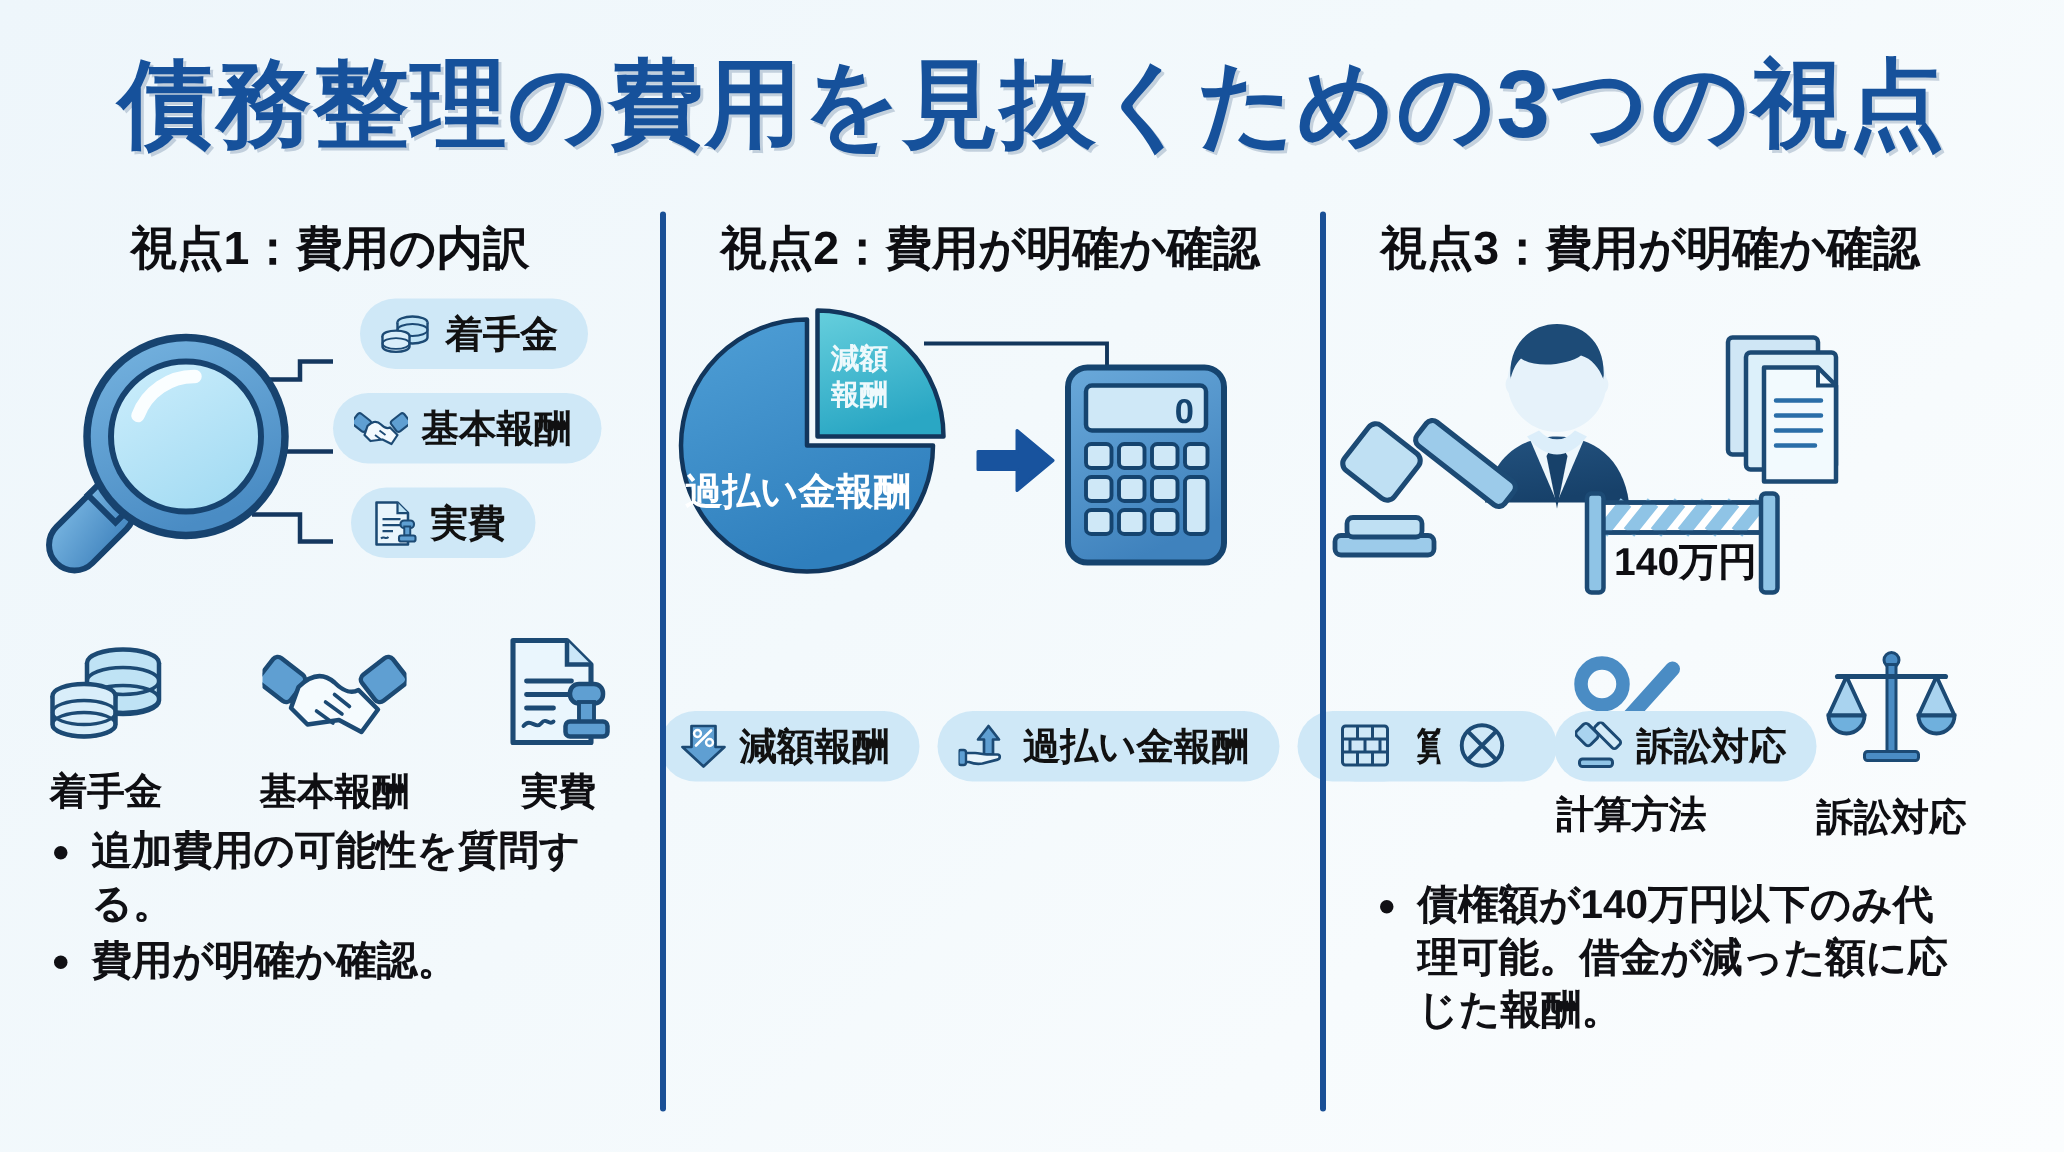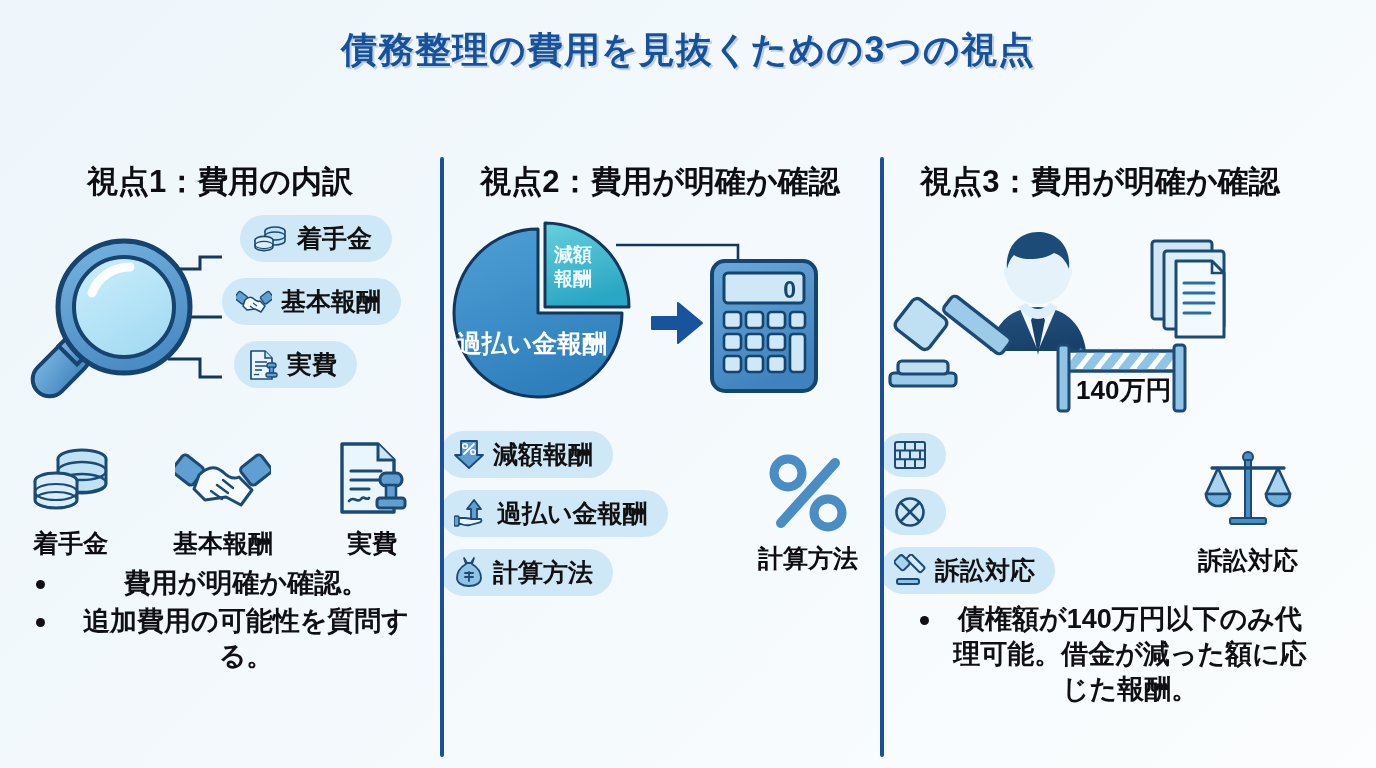--- a/index.html
+++ b/index.html
@@ -18,7 +18,7 @@
     position: absolute;
     top: 26px; left: 0; right: 0;
     text-align: center;
-    font-size: 36px;
+    font-size: 64px;
     font-weight: bold;
     color: #16519b;
     letter-spacing: 1px;

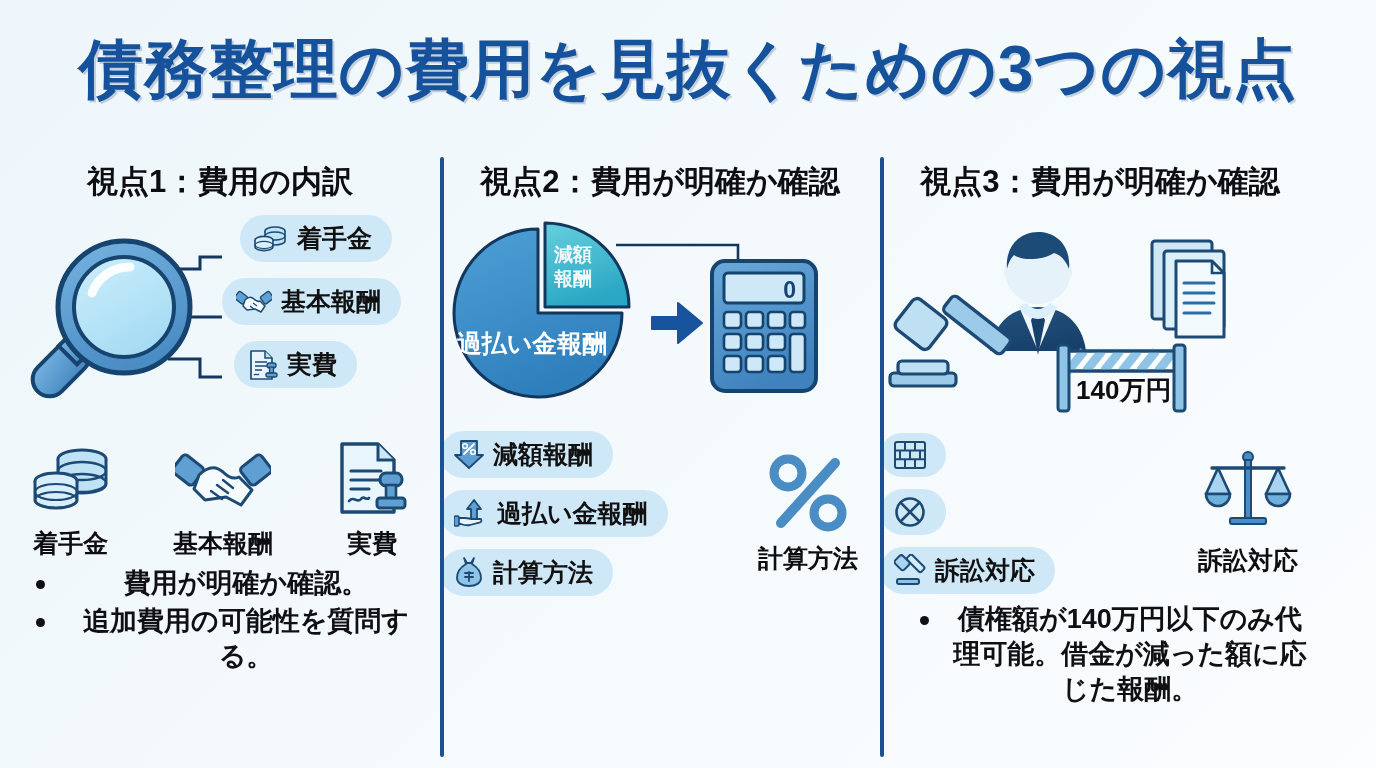--- a/index.html
+++ b/index.html
@@ -29,10 +29,9 @@
   
   .columns {
     position: absolute;
-    top: 149px; left: 0;
+    top: 133px; left: 0;
     width: 1260px; height: 620px;
     display: flex;
-    text-align: center;
   }
   .col {
     position: relative;

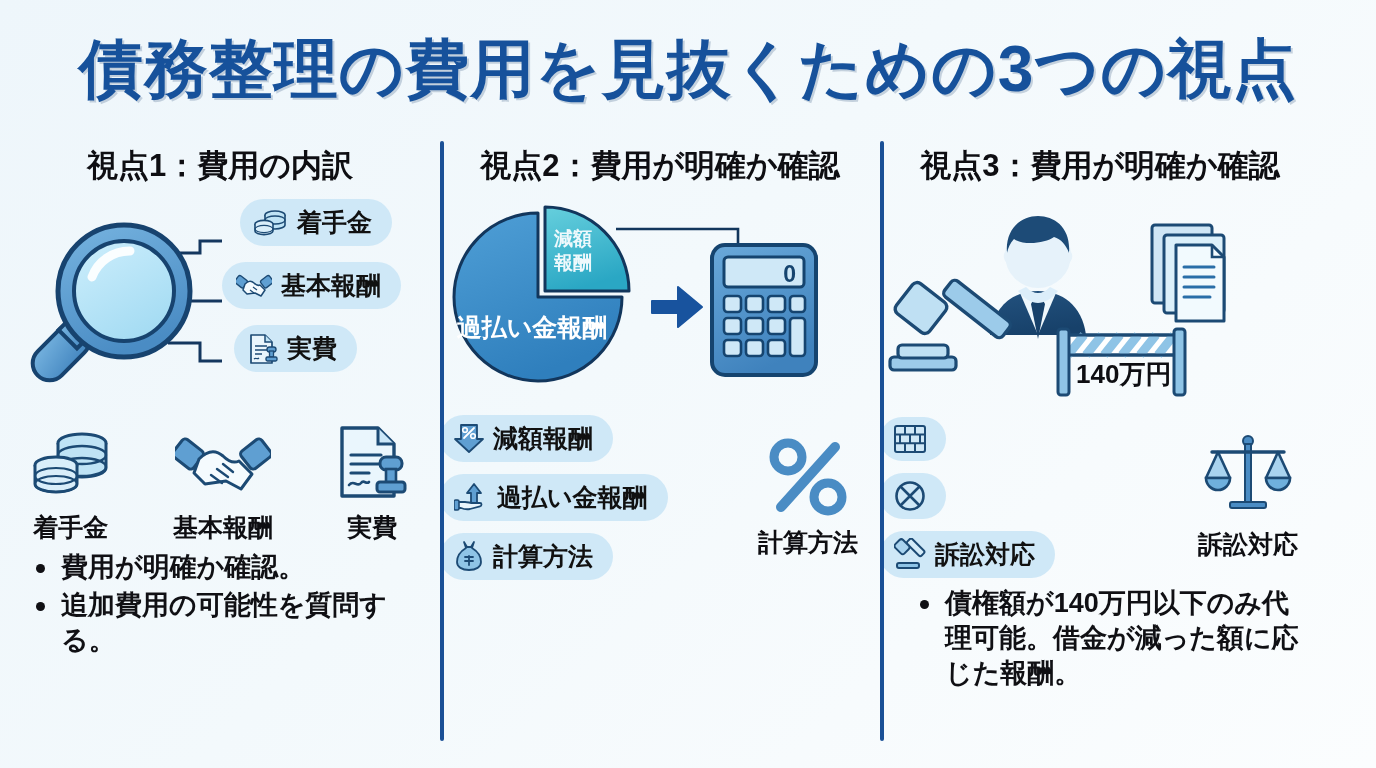--- a/index.html
+++ b/index.html
@@ -114,7 +114,7 @@
     height: 166px;
   }
   .lower .pills {
-    display: flex; flex-direction: column; gap: 12px;
+    display: flex; flex-direction: row; gap: 12px;
   }
   .lower .single {
     display: flex; flex-direction: column; align-items: center; gap: 4px;

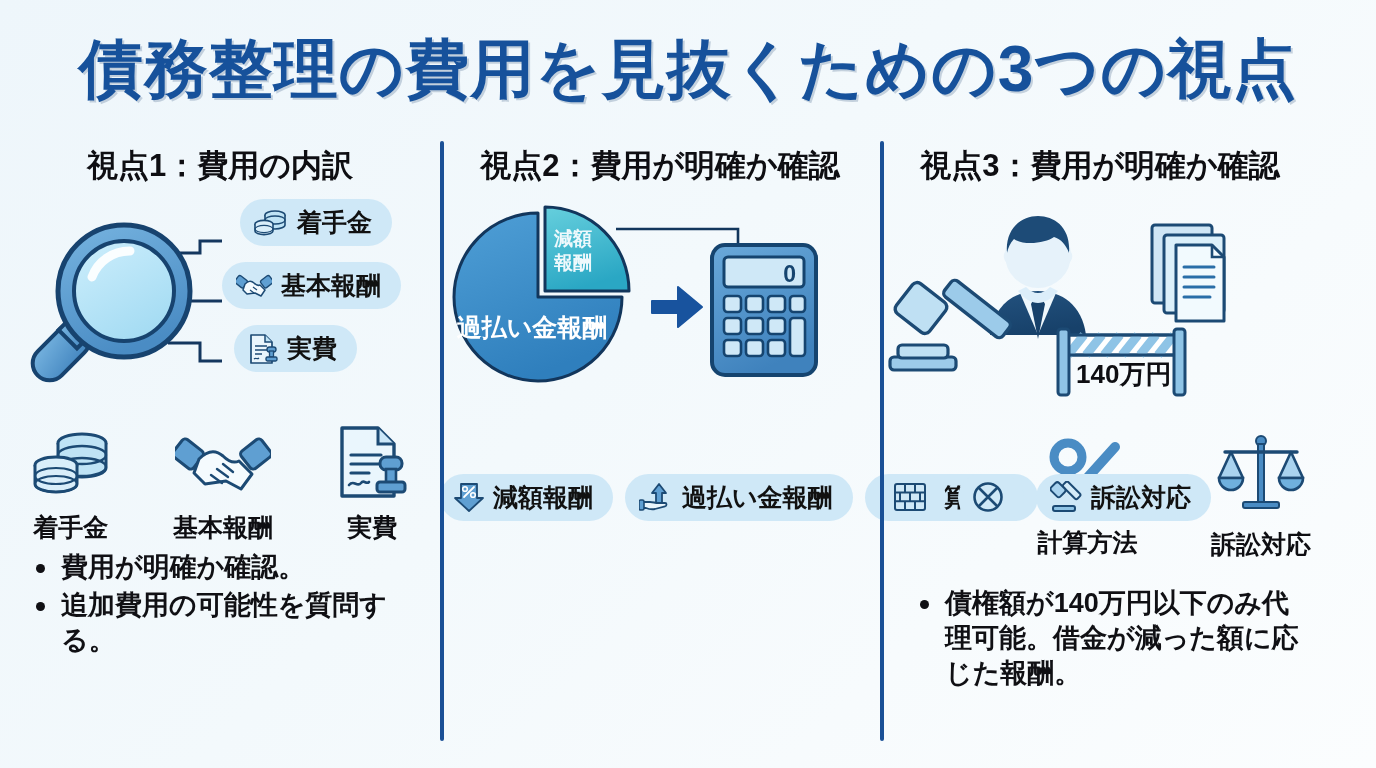--- a/index.html
+++ b/index.html
@@ -279,8 +279,8 @@
 
     <div class="bullets">
       <ul>
+        <li>追加費用の可能性を質問する。</li>
         <li>費用が明確か確認。</li>
-        <li>追加費用の可能性を質問する。</li>
       </ul>
     </div>
   </div>

